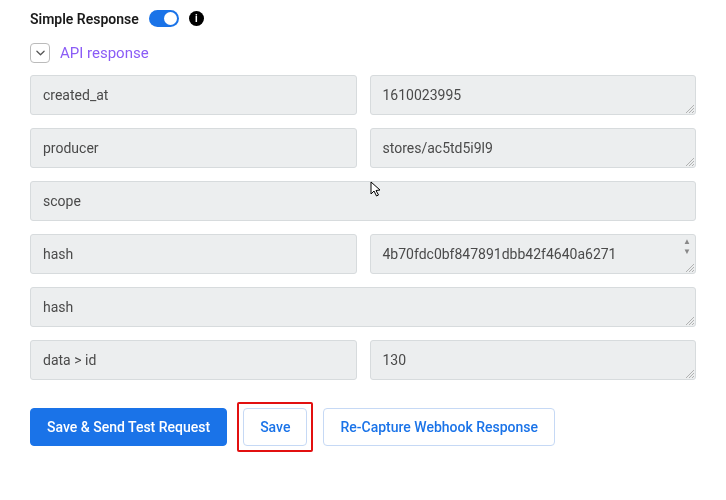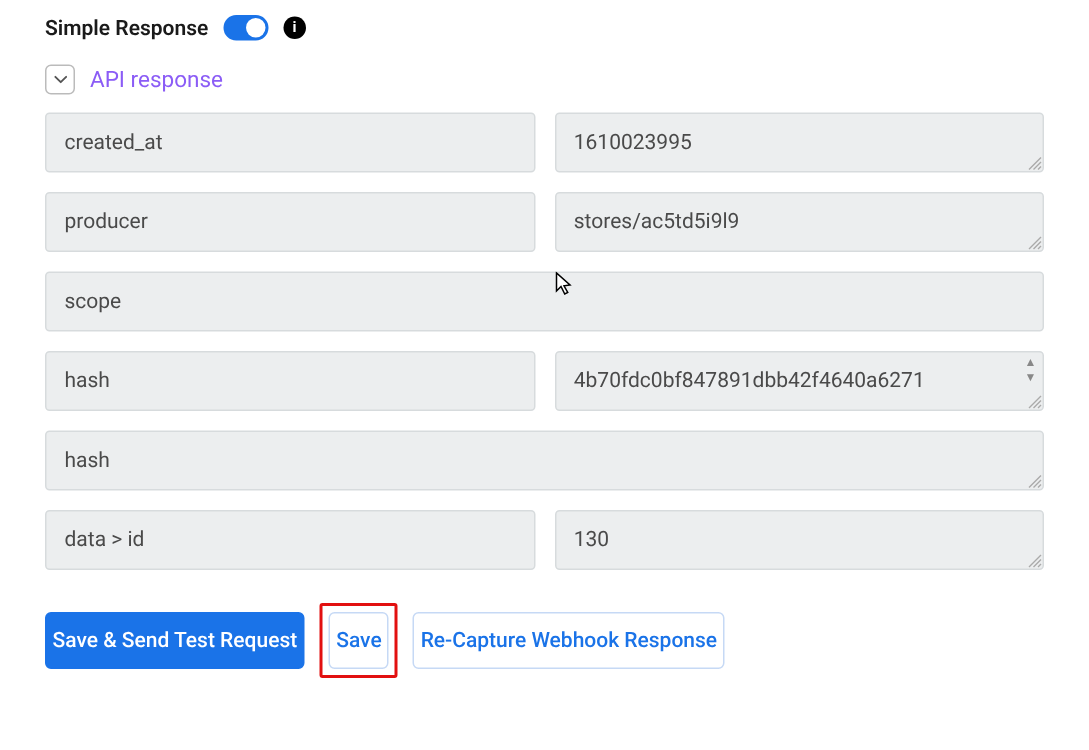--- a/index.html
+++ b/index.html
@@ -145,7 +145,7 @@
     }
     .btn {
       height: 38px;
-      padding: 0 4px;
+      padding: 0 16px;
       border-radius: 4px;
       font-size: 14px;
       font-weight: 500;

